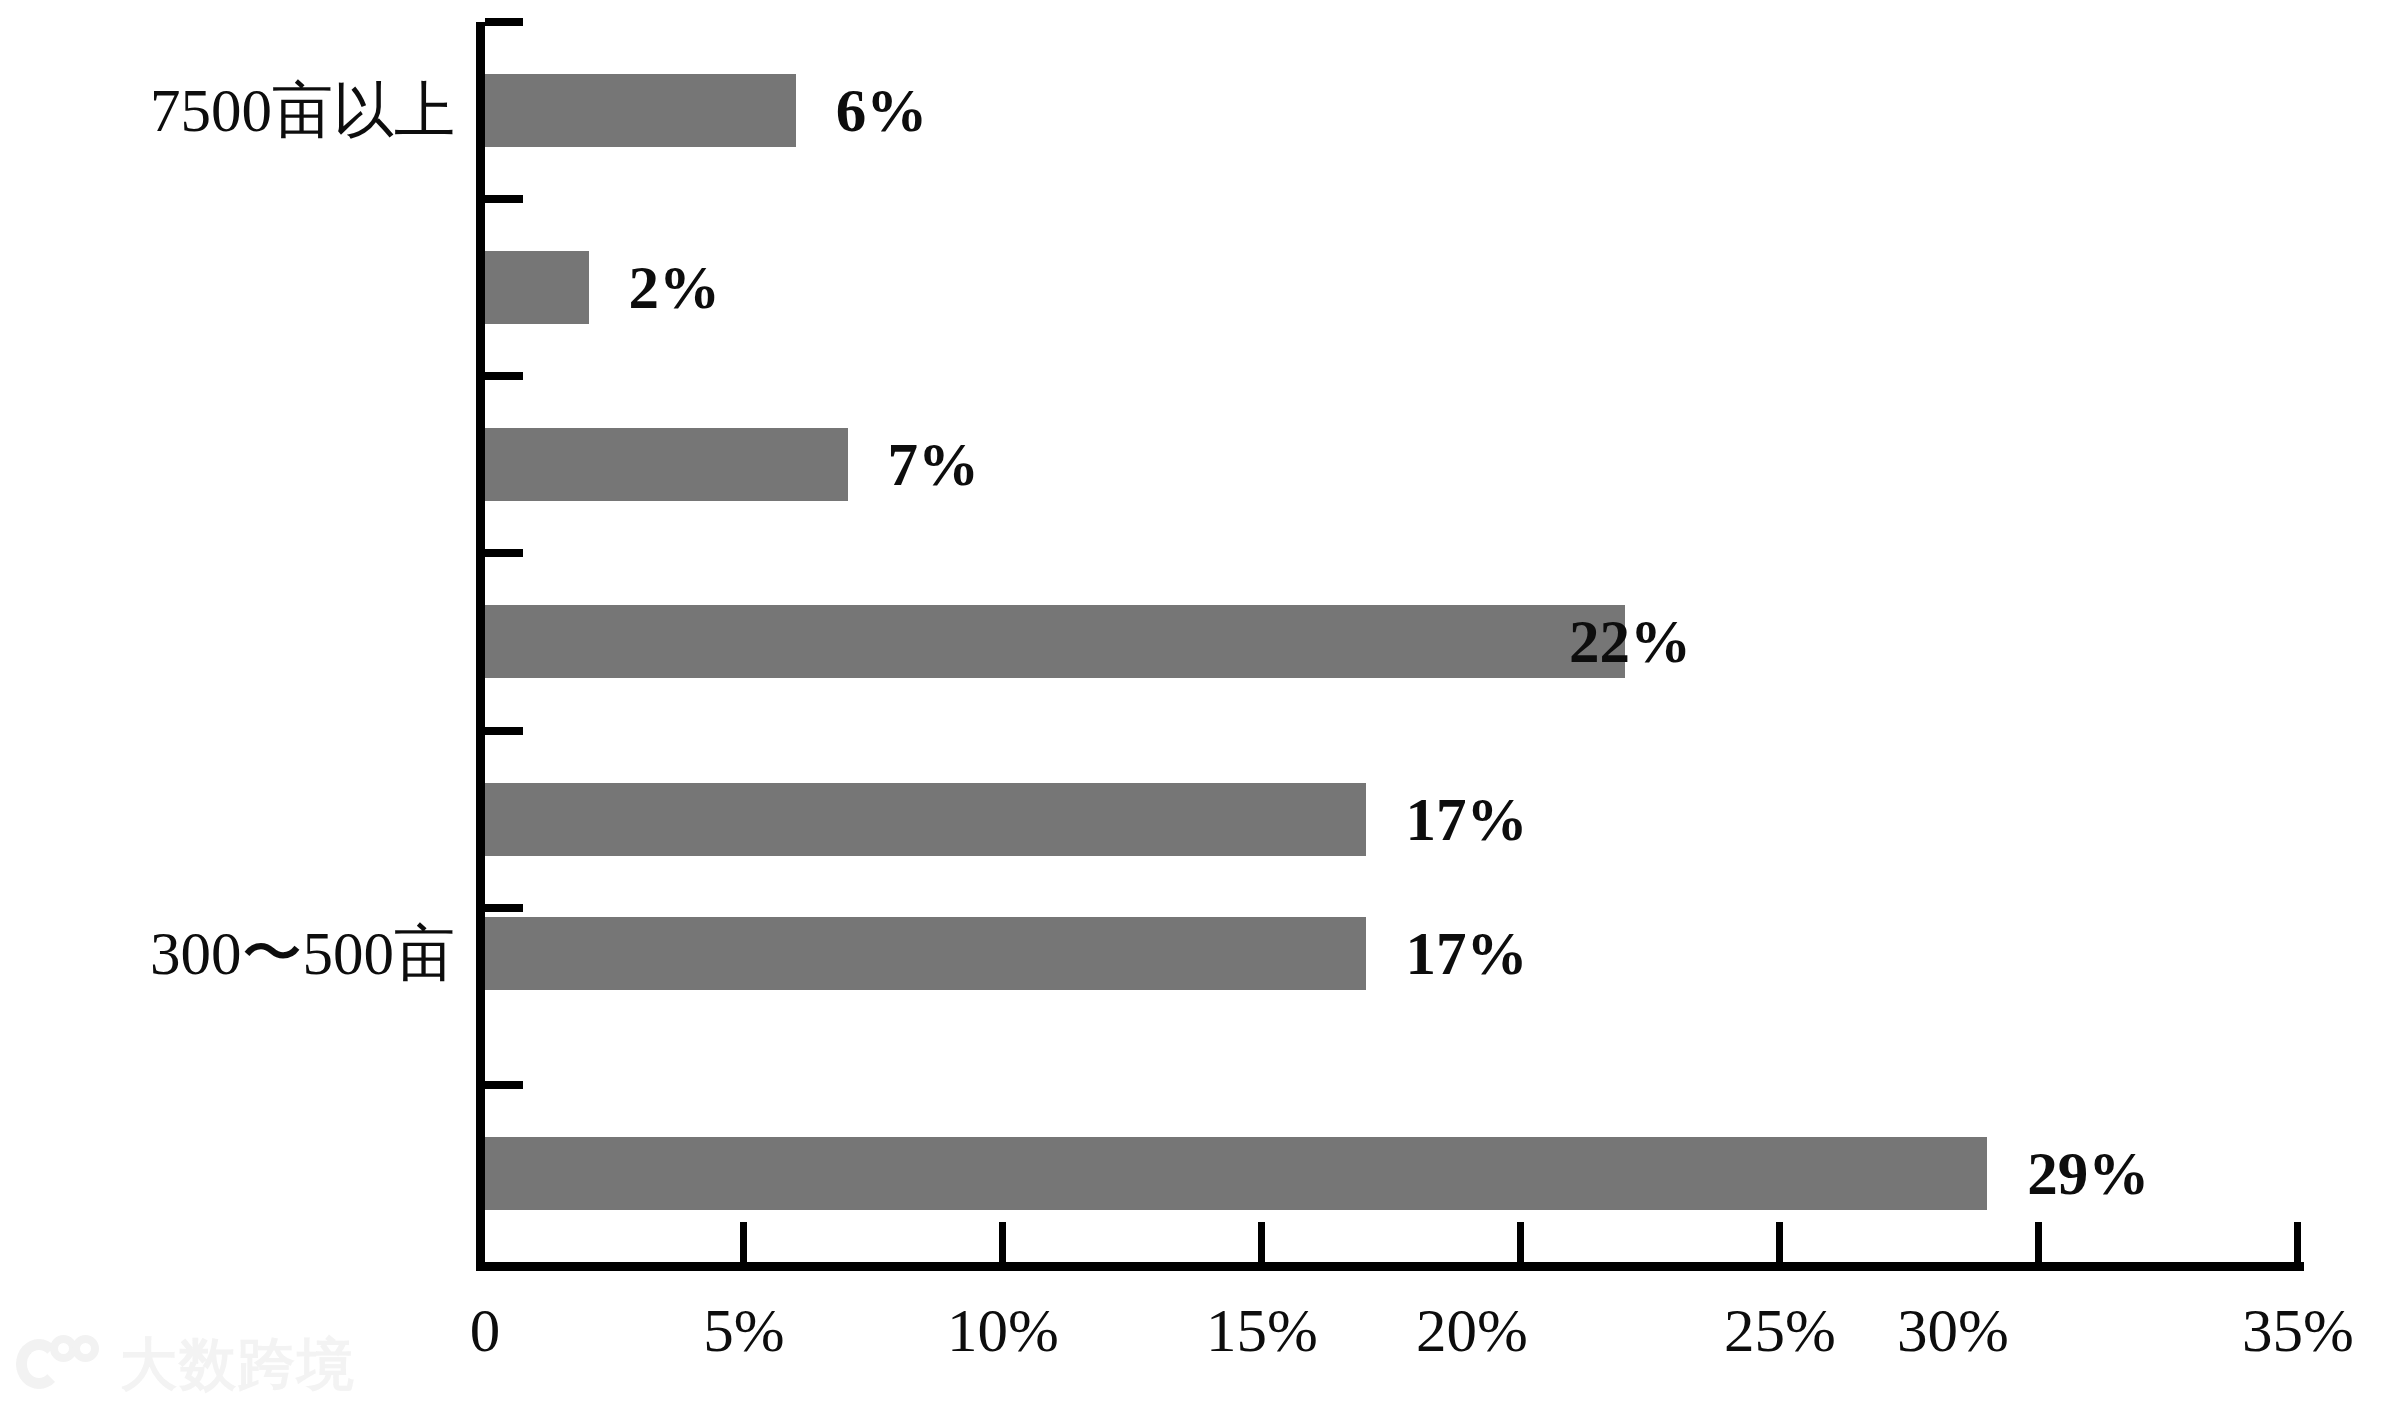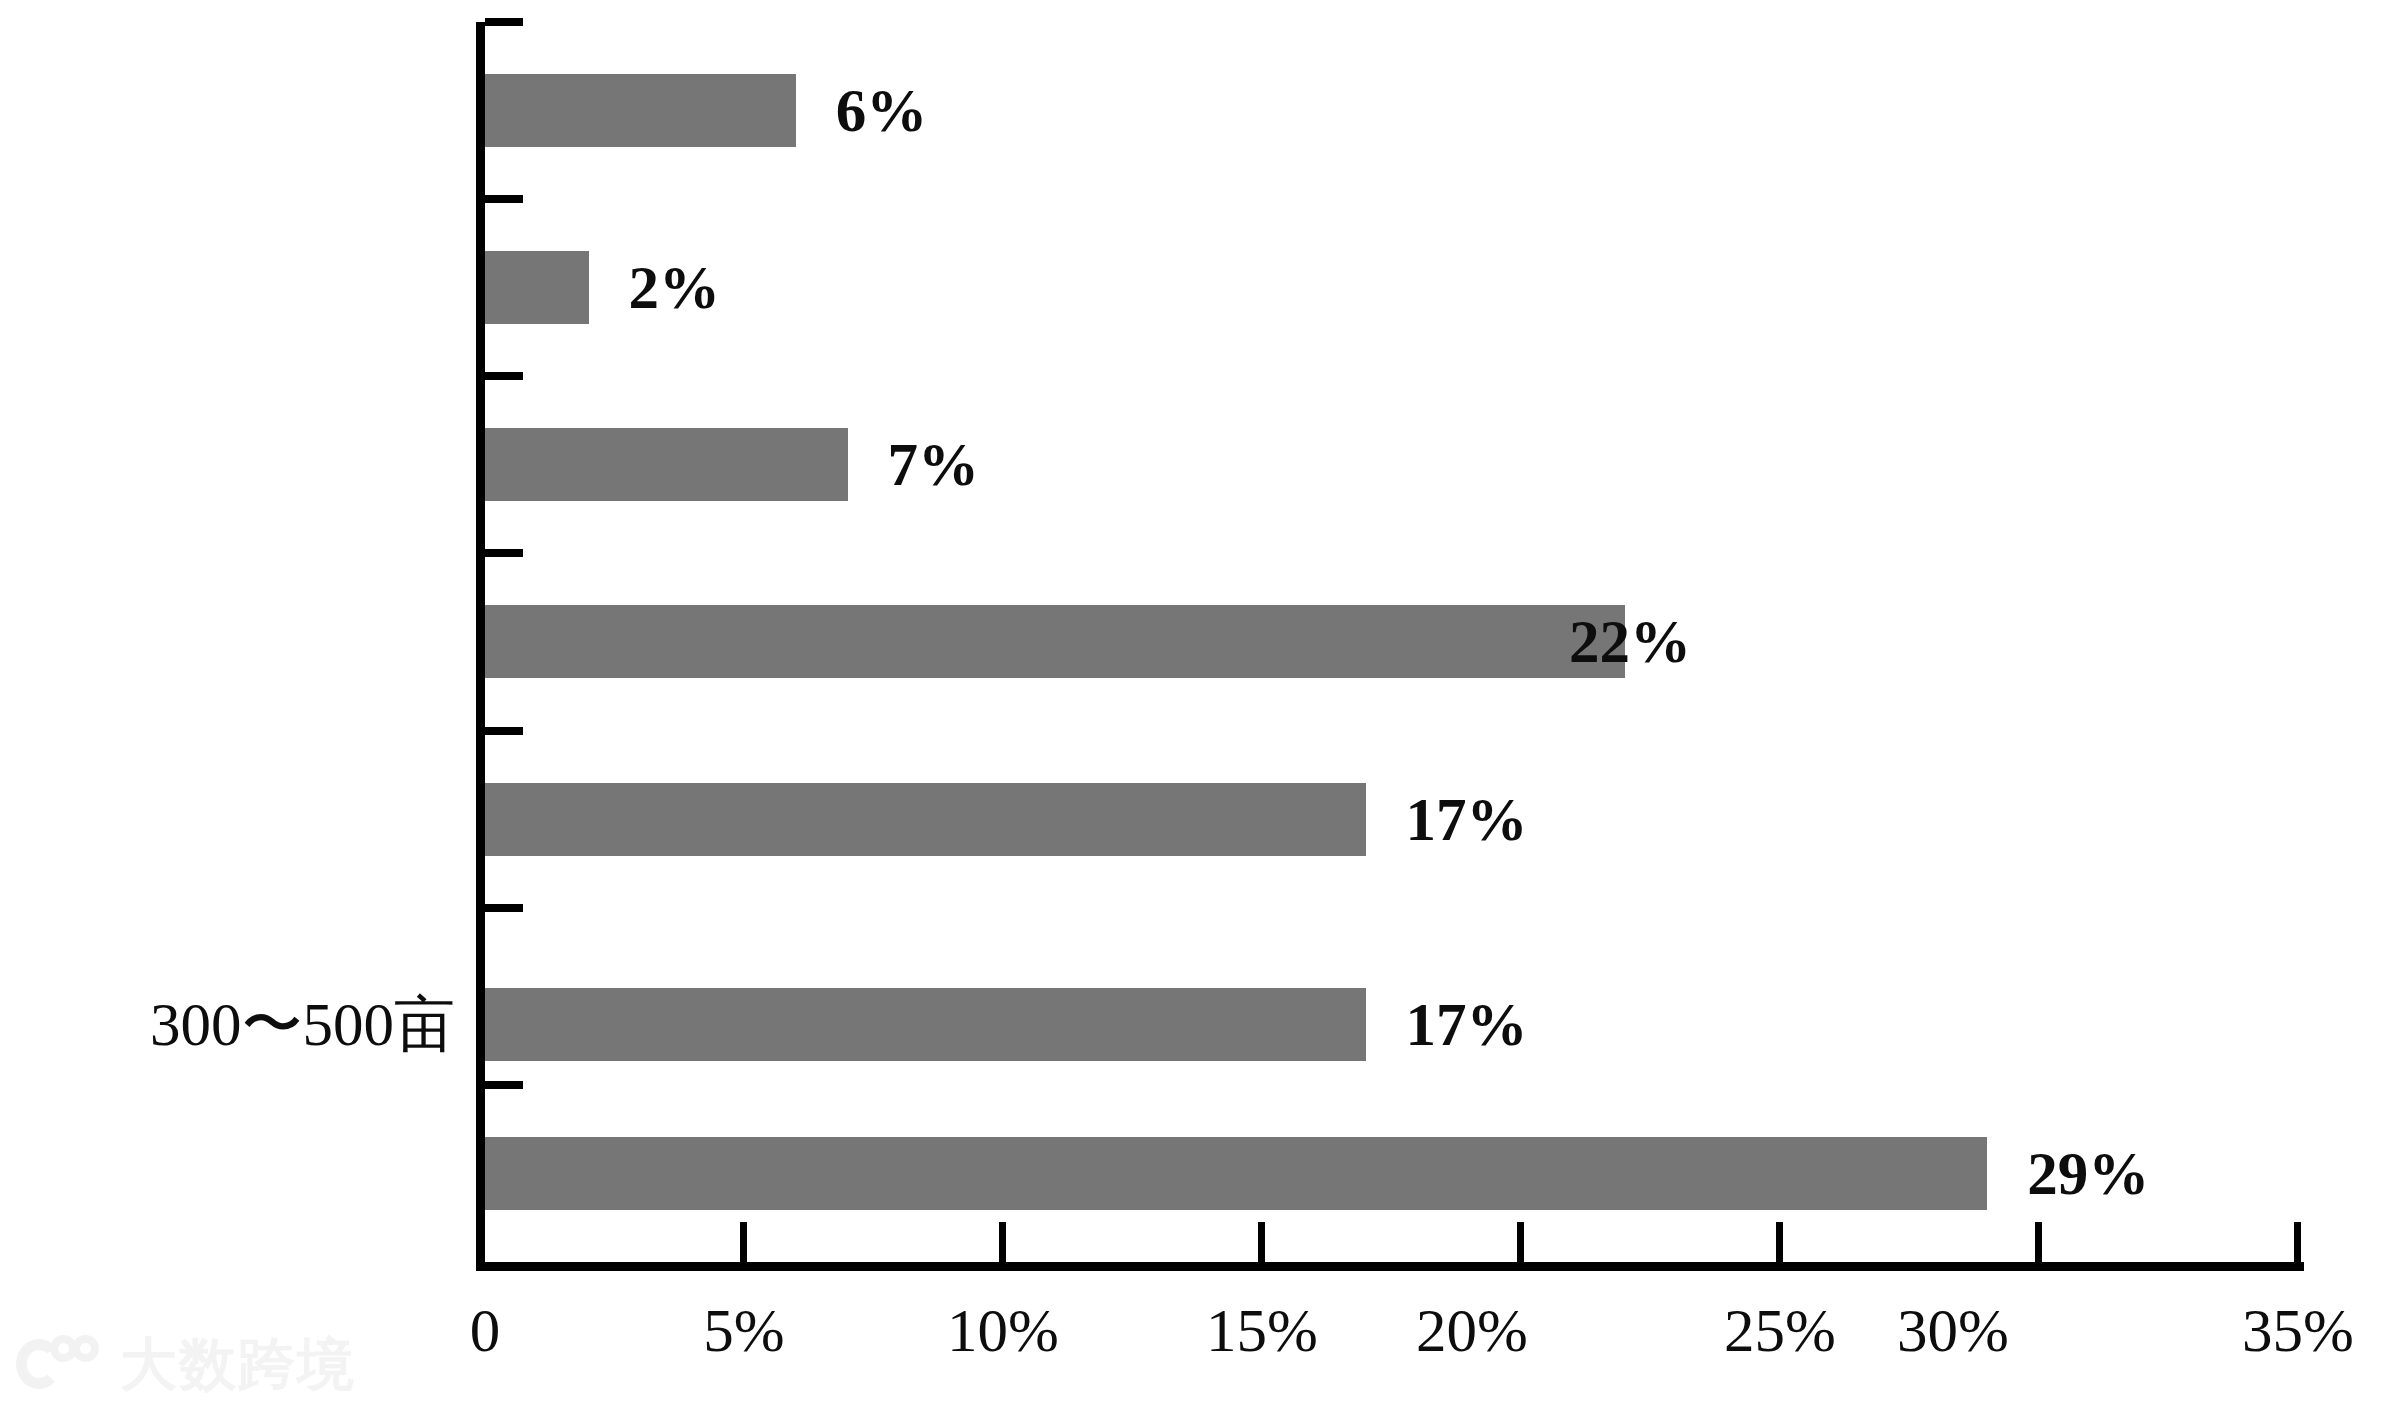--- a/index.html
+++ b/index.html
@@ -164,6 +164,7 @@
 
   <div id="rows-layer">
       <div class="row" style="top: 22px;">
+        <div class="cat-label">7500亩以上</div>
         <div class="bar" style="width: 310.8px; top: 52.0714px; background: rgb(118, 118, 118);"></div>
         <div class="bar-value" style="left: 835.8px; top: 52.0714px;">6%</div>
       </div>

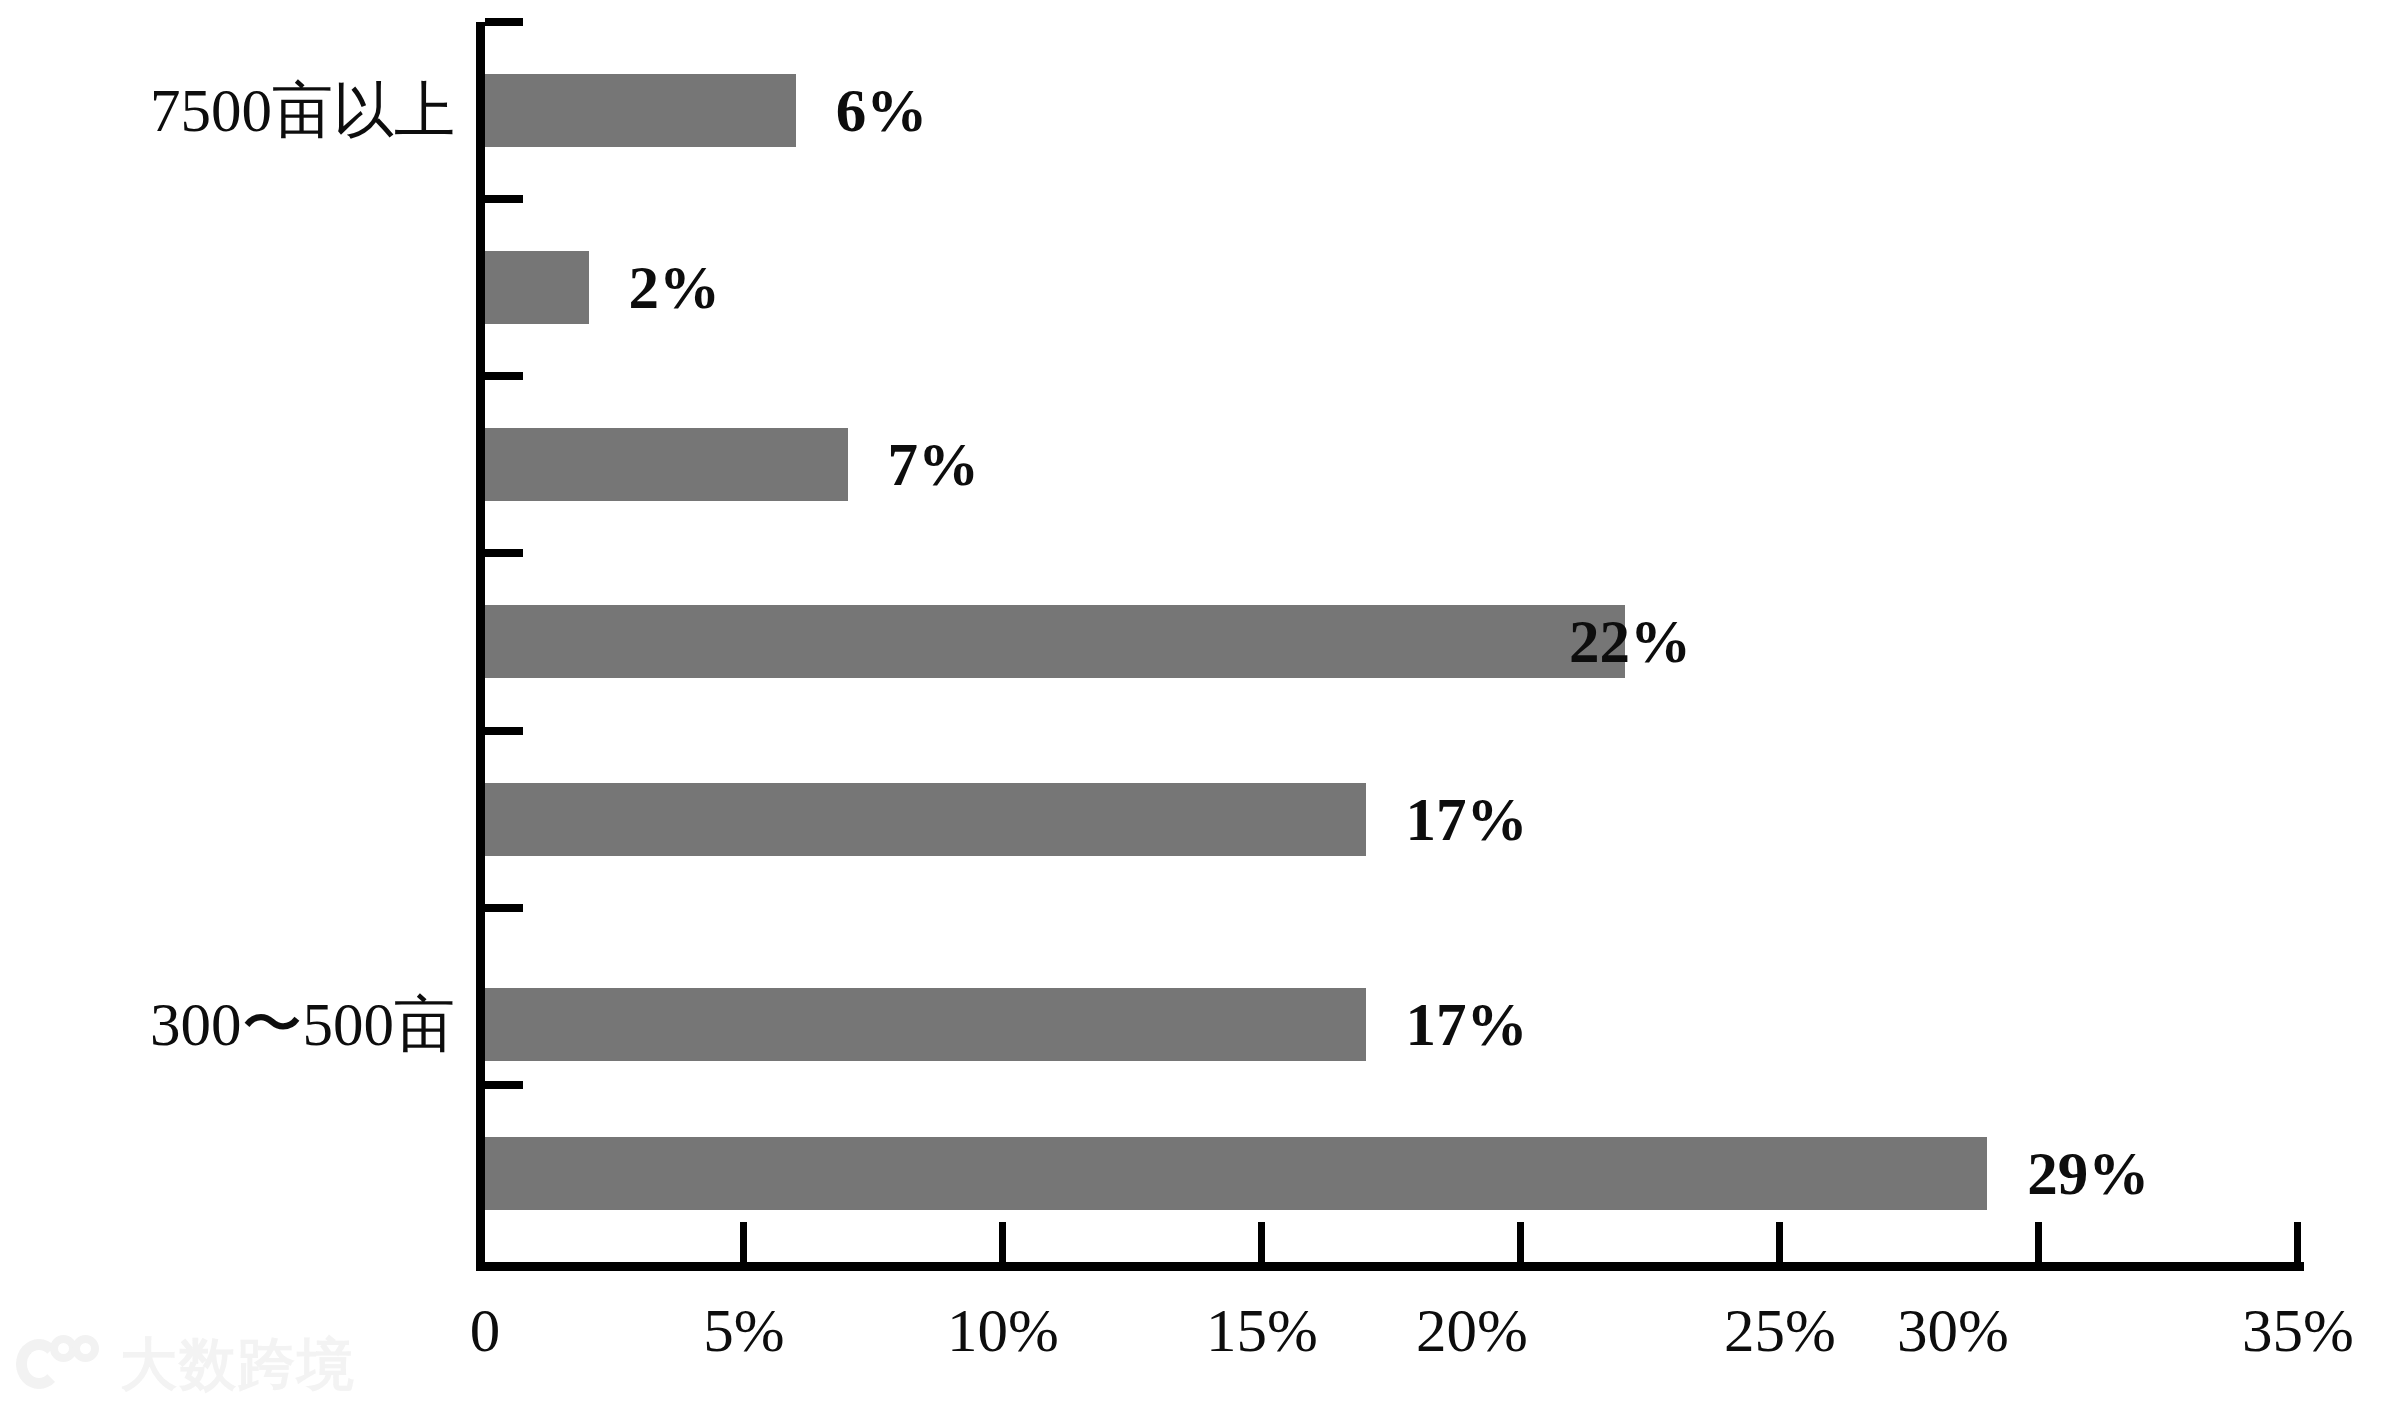--- a/index.html
+++ b/index.html
@@ -184,7 +184,7 @@
         <div class="bar" style="width: 880.6px; top: 52.0714px; background: rgb(118, 118, 118);"></div>
         <div class="bar-value" style="left: 1405.6px; top: 52.0714px;">17%</div>
       </div>
-      <div class="row" style="top: 936px;">
+      <div class="row" style="top: 865px;">
         <div class="cat-label">300〜500亩</div>
         <div class="bar" style="width: 880.6px; top: 52.0714px; background: rgb(118, 118, 118);"></div>
         <div class="bar-value" style="left: 1405.6px; top: 52.0714px;">17%</div>

